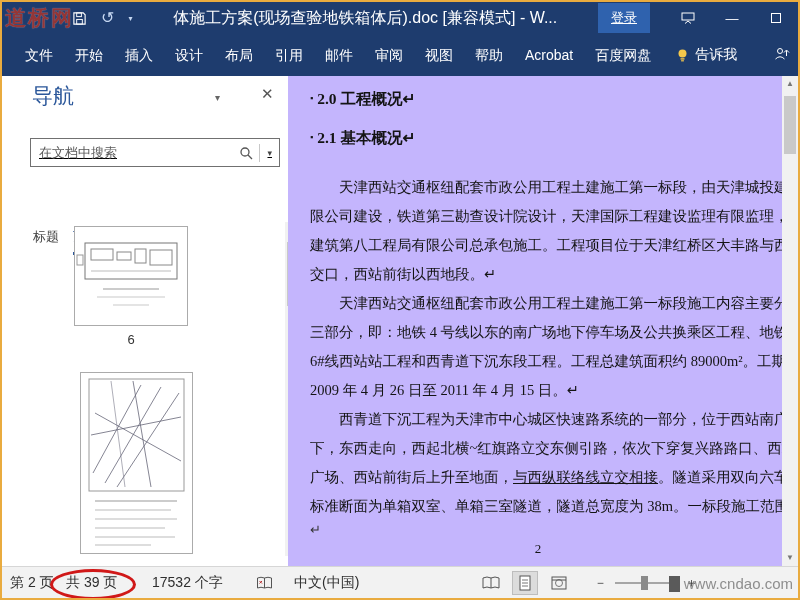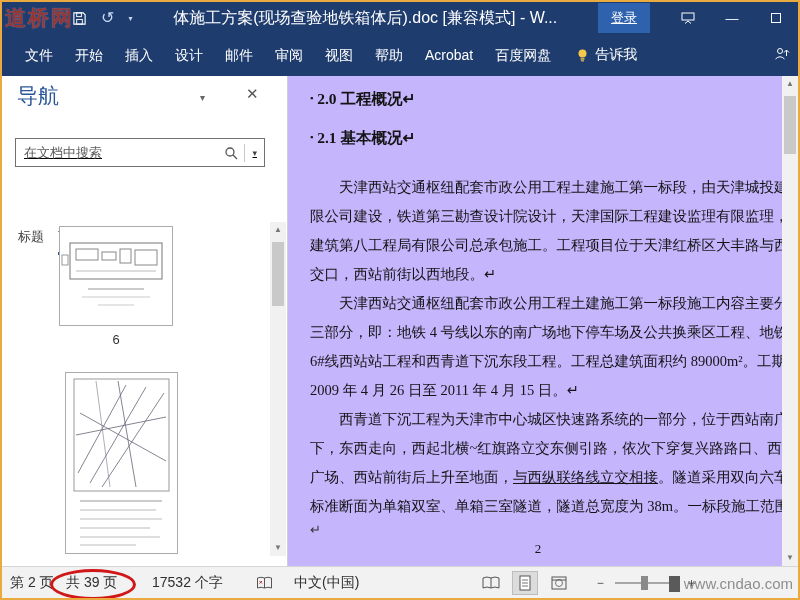--- a/index.html
+++ b/index.html
@@ -139,6 +139,7 @@
     <span class="mtab">开始</span>
     <span class="mtab">插入</span>
     <span class="mtab">设计</span>
+    <span class="mtab">布局</span>
     <span class="mtab">邮件</span>
     <span class="mtab">审阅</span>
     <span class="mtab">视图</span>

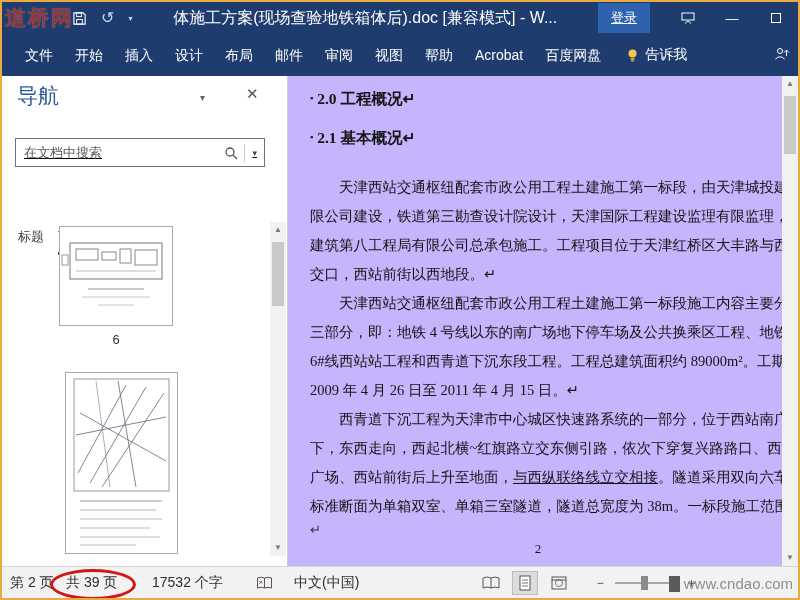--- a/index.html
+++ b/index.html
@@ -140,6 +140,7 @@
     <span class="mtab">插入</span>
     <span class="mtab">设计</span>
     <span class="mtab">布局</span>
+    <span class="mtab">引用</span>
     <span class="mtab">邮件</span>
     <span class="mtab">审阅</span>
     <span class="mtab">视图</span>

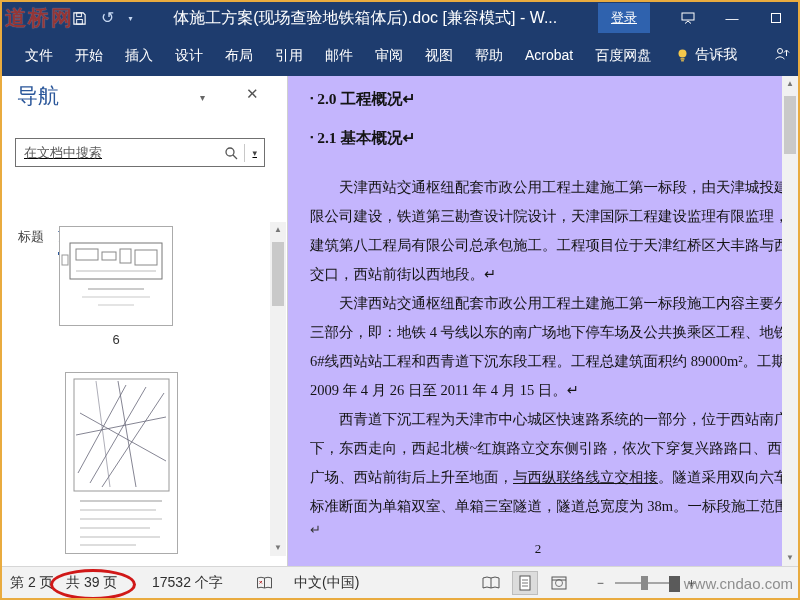--- a/index.html
+++ b/index.html
@@ -31,7 +31,7 @@
   .tellme { display:flex; align-items:center; gap:6px; margin-left:14px; cursor:pointer; }
   .share-btn { margin-left:auto; margin-right:8px; cursor:pointer; }
   
-  .navpane { position:absolute; top:74px; left:1px; width:285px; bottom:32px;
+  .navpane { position:absolute; top:74px; left:16px; width:285px; bottom:32px;
     background:#fff; border-right:1px solid #cfcfcf; }
   .nav-title { position:absolute; left:14px; top:6px; font-size:21px; color:#2b579a; }
   .nav-caret { position:absolute; left:197px; top:16px; font-size:10px; color:#666; cursor:pointer; }

